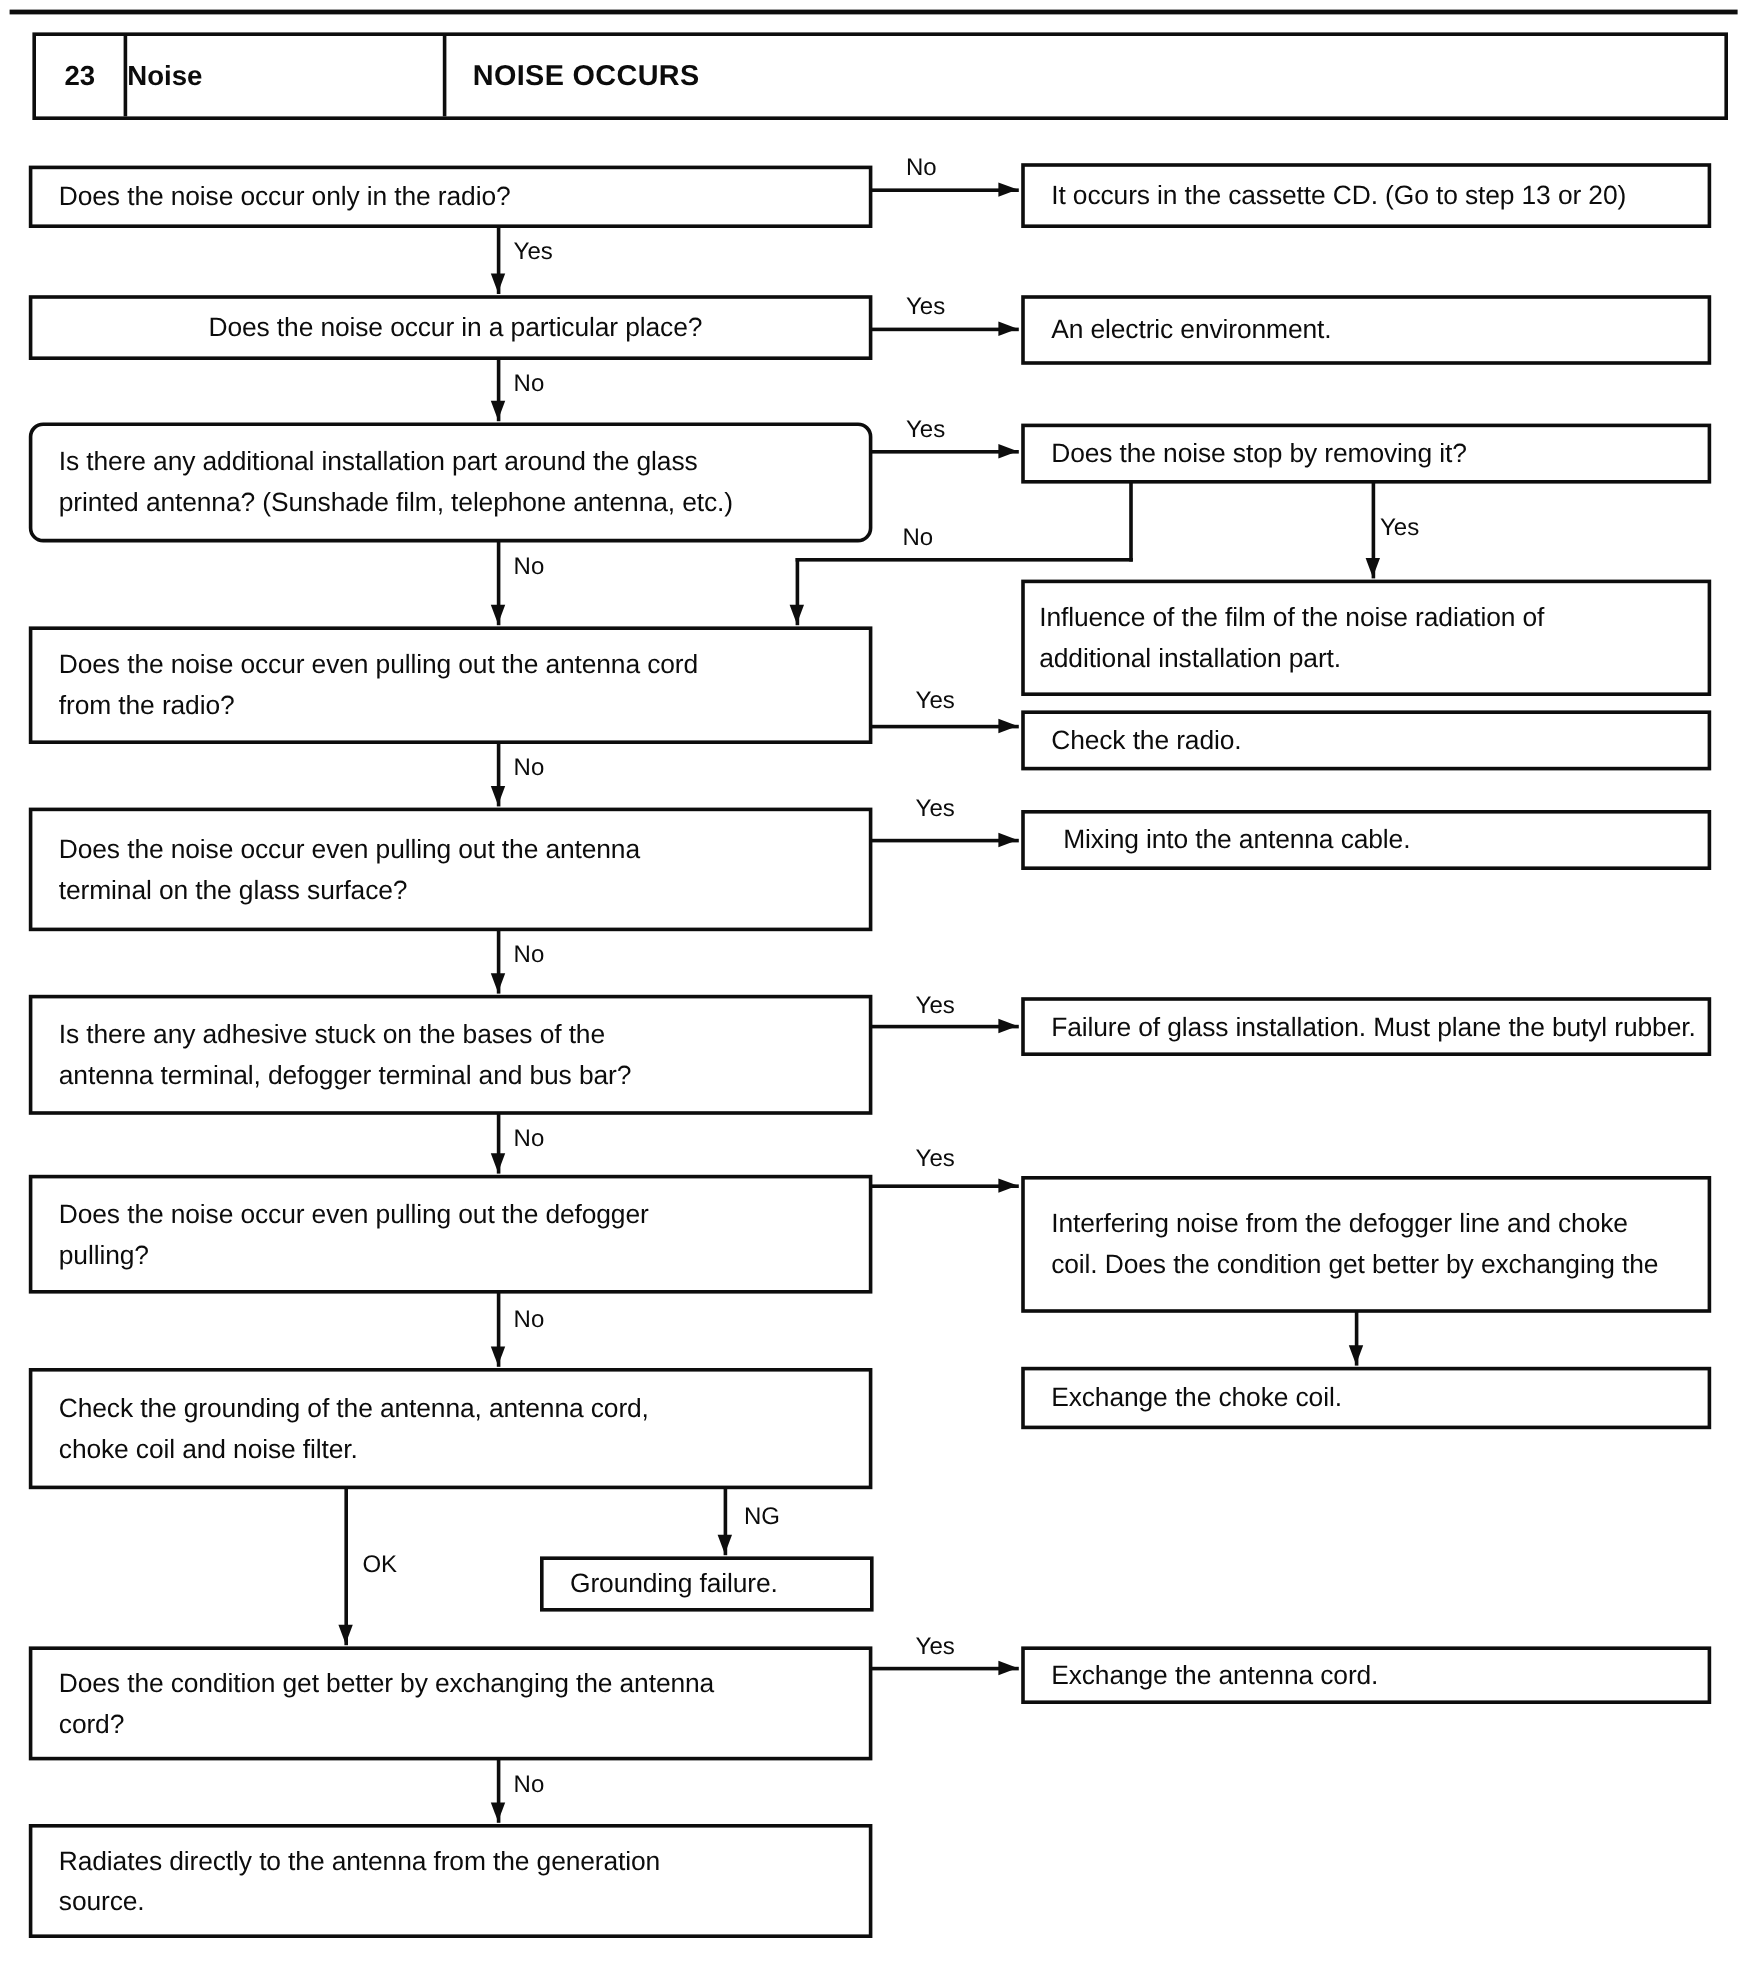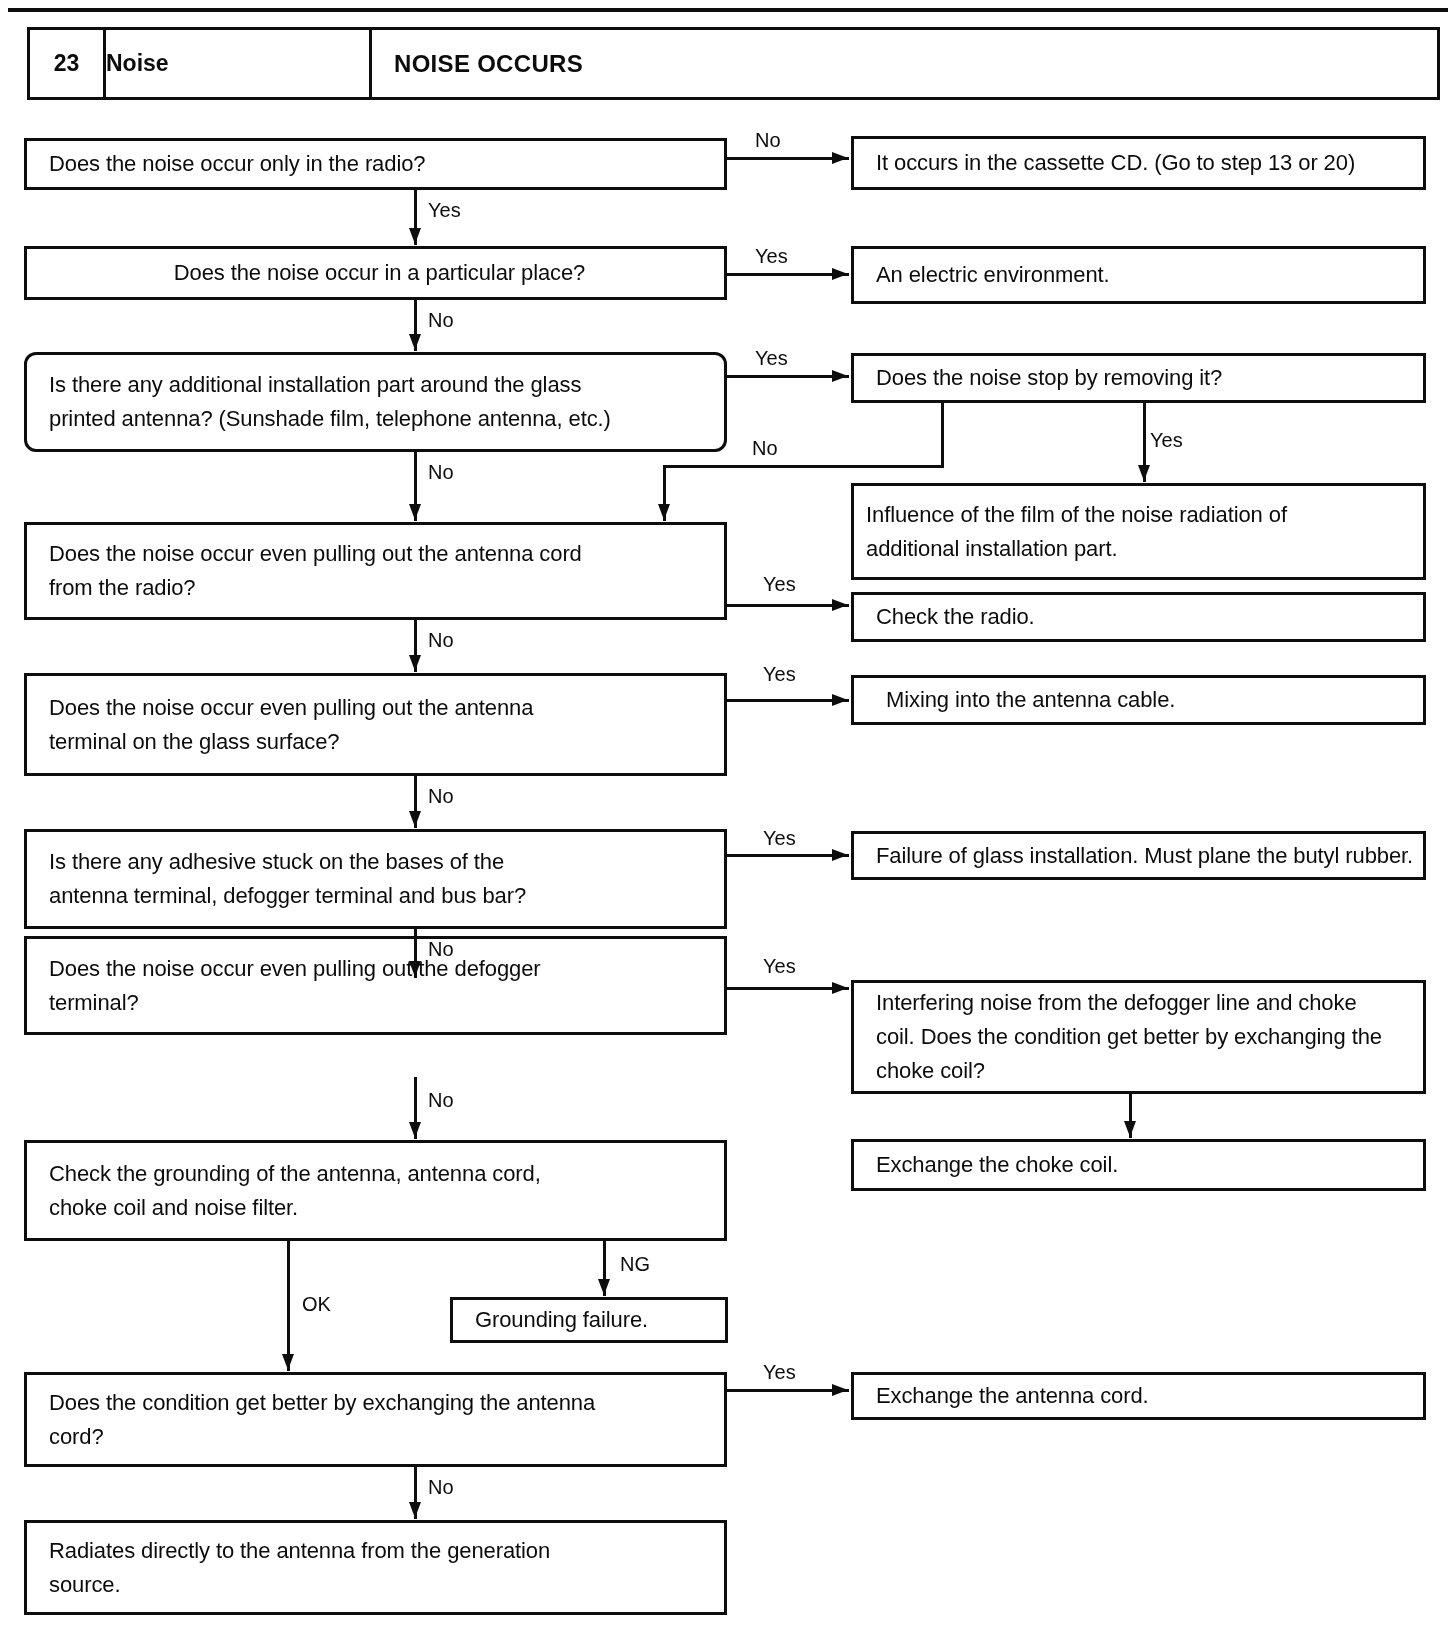--- a/index.html
+++ b/index.html
@@ -79,7 +79,7 @@
       <div class="node" style="left: 851px; top: 831px; width: 575px; height: 49px; border-color: rgb(13, 13, 13);">
         <div class="ln">Failure of glass installation. Must plane the butyl rubber.</div>
       </div>
-      <div class="node" style="left: 24px; top: 936px; width: 703px; height: 99px; border-color: rgb(13, 13, 13);">
+      <div class="node" style="left: 24px; top: 979px; width: 703px; height: 99px; border-color: rgb(13, 13, 13);">
         <div class="ln">Does the noise occur even pulling out the defogger</div>
         <div class="ln">terminal?</div>
       </div>

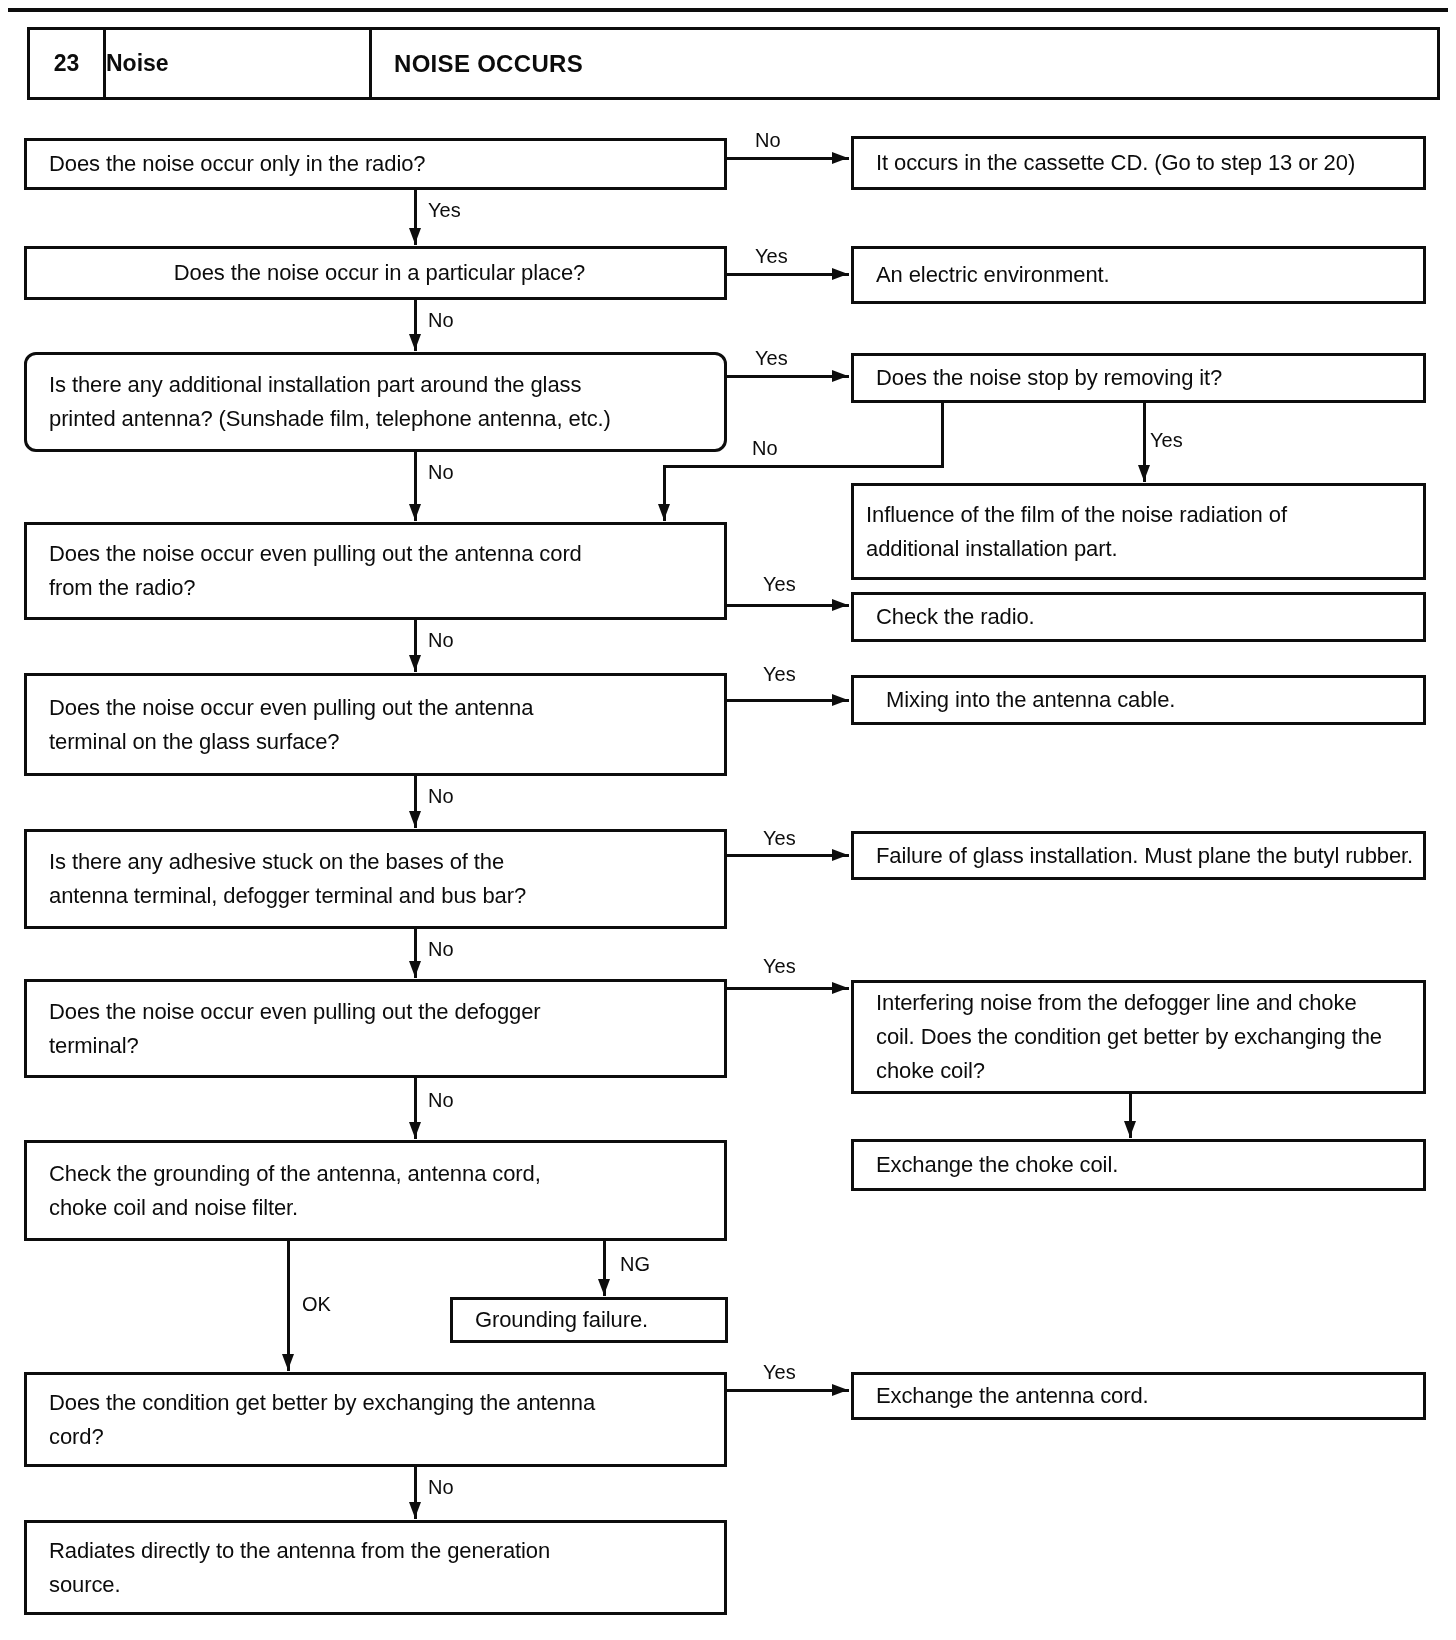--- a/index.html
+++ b/index.html
@@ -81,7 +81,7 @@
       </div>
       <div class="node" style="left: 24px; top: 979px; width: 703px; height: 99px; border-color: rgb(13, 13, 13);">
         <div class="ln">Does the noise occur even pulling out the defogger</div>
-        <div class="ln">terminal?</div>
+        <div class="ln">pulling?</div>
       </div>
       <div class="node" style="left: 851px; top: 980px; width: 575px; height: 114px; border-color: rgb(13, 13, 13);">
         <div class="ln">Interfering noise from the defogger line and choke</div>

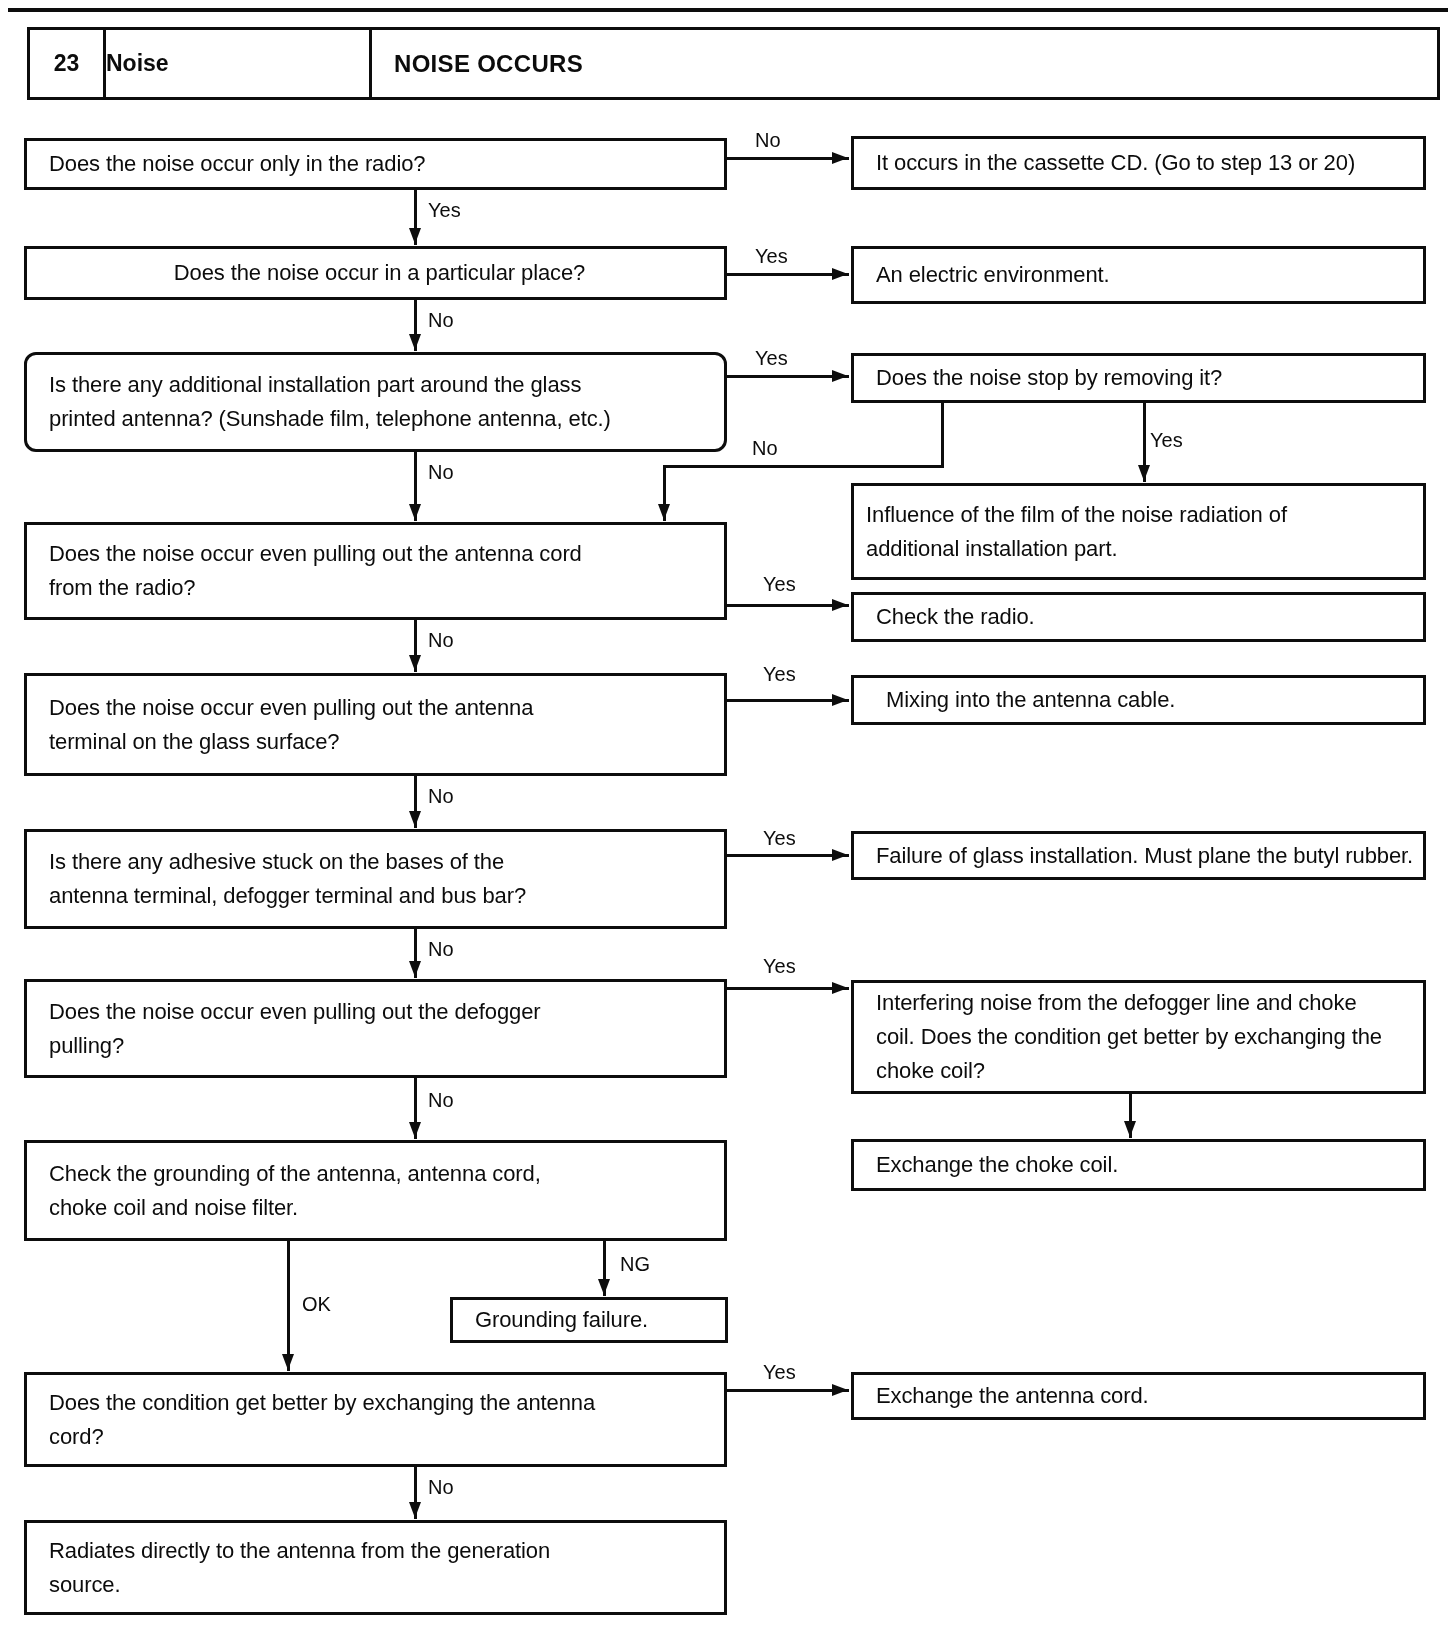--- a/index.html
+++ b/index.html
@@ -86,7 +86,6 @@
       <div class="node" style="left: 851px; top: 980px; width: 575px; height: 114px; border-color: rgb(13, 13, 13);">
         <div class="ln">Interfering noise from the defogger line and choke</div>
         <div class="ln">coil. Does the condition get better by exchanging the</div>
-        <div class="ln">choke coil?</div>
       </div>
       <div class="node" style="left: 24px; top: 1140px; width: 703px; height: 101px; border-color: rgb(13, 13, 13);">
         <div class="ln">Check the grounding of the antenna, antenna cord,</div>

